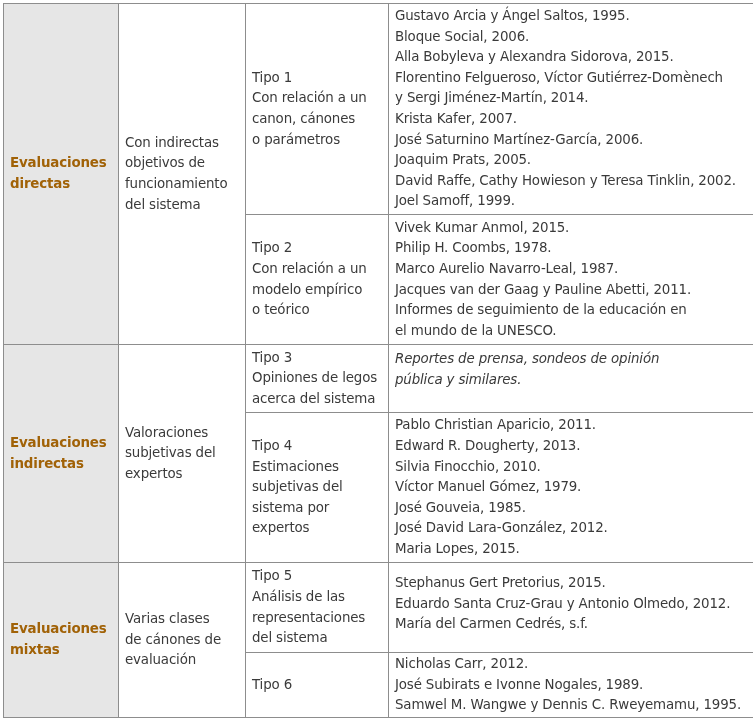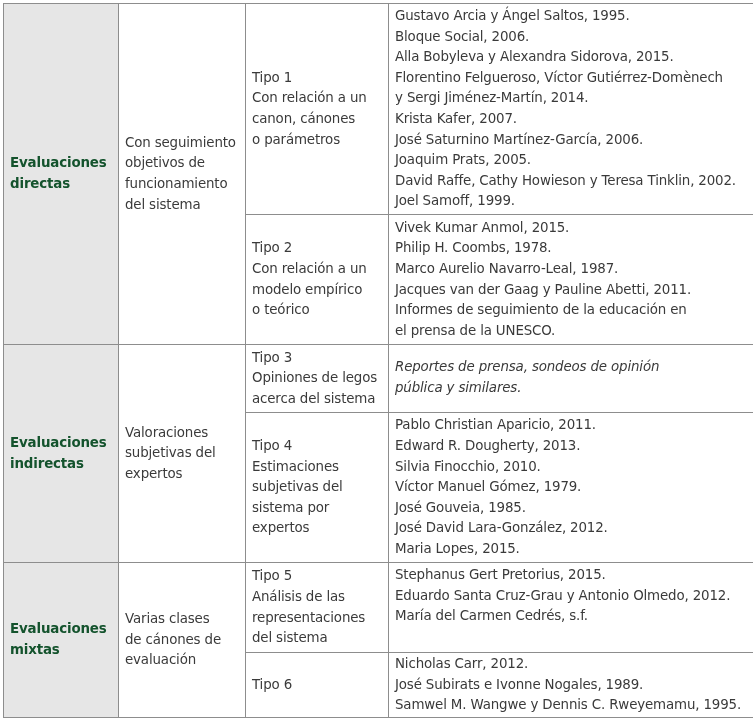--- a/index.html
+++ b/index.html
@@ -35,7 +35,7 @@
         <span class="line">directas</span>
       </td>
       <td class="desc" rowspan="2">
-        <span class="line">Con seguimiento</span>
+        <span class="line">Con indirectas</span>
         <span class="line">objetivos de</span>
         <span class="line">funcionamiento</span>
         <span class="line">del sistema</span>

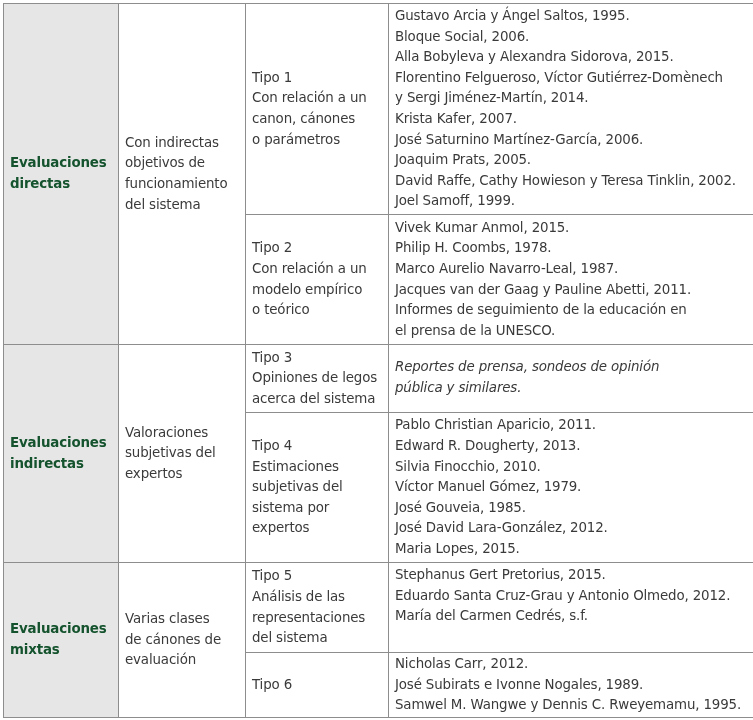--- a/index.html
+++ b/index.html
@@ -9,7 +9,7 @@
                table-layout:fixed; width:750px; font-size:13.4px; line-height:20.6px; letter-spacing:-0.15px; }
   table.eval td { border:1.5px solid #8d8d8d; vertical-align:middle; padding:0 6px 0 6px; }
   table.eval tr:first-child td { border-top:1.5px solid #8d8d8d; }
-  td.cat { background:#e6e6e6; font-weight:bold; color:#14532d; padding-left:5px; border-left:none; }
+  td.cat { background:#e6e6e6; font-weight:bold; color:#a16207; padding-left:5px; border-left:none; }
   td.desc { }
   td.tipo { }
   td.refs { border-right:none; padding-left:8px;margin-top:12px; }

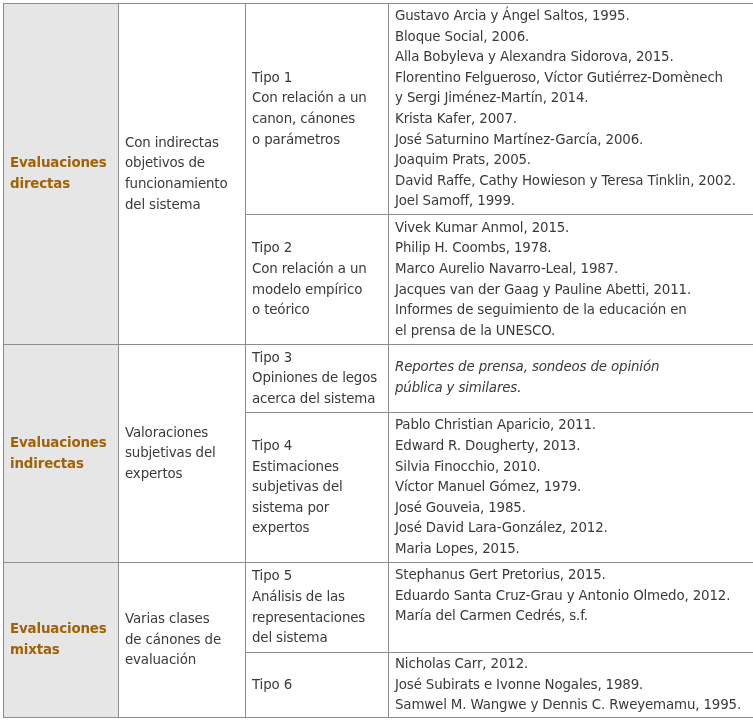--- a/index.html
+++ b/index.html
@@ -72,7 +72,7 @@
         <span class="line">Marco Aurelio Navarro-Leal, 1987.</span>
         <span class="line">Jacques van der Gaag y Pauline Abetti, 2011.</span>
         <span class="line">Informes de seguimiento de la educación en</span>
-        <span class="line">el prensa de la UNESCO.</span>
+        <span class="line">el mundo de la UNESCO.</span>
       </td>
     </tr>
 

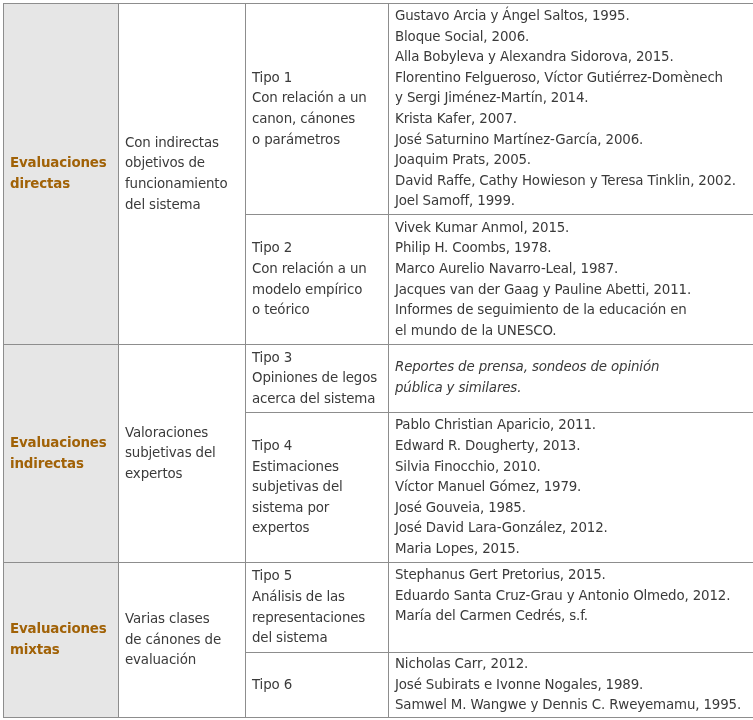--- a/index.html
+++ b/index.html
@@ -13,7 +13,7 @@
   td.desc { }
   td.tipo { }
   td.refs { border-right:none; padding-left:8px;margin-top:12px; }
-  td.refs.italic { font-style:italic; vertical-align:top; padding-top:12px; }
+  td.refs.italic { font-style:italic; vertical-align:top; padding-top:4px; }
   .line { display:block; white-space:nowrap; }
   col.c1 { width:115px; } col.c2 { width:127px; } col.c3 { width:143px; } col.c4 { width:365px; }
 </style>

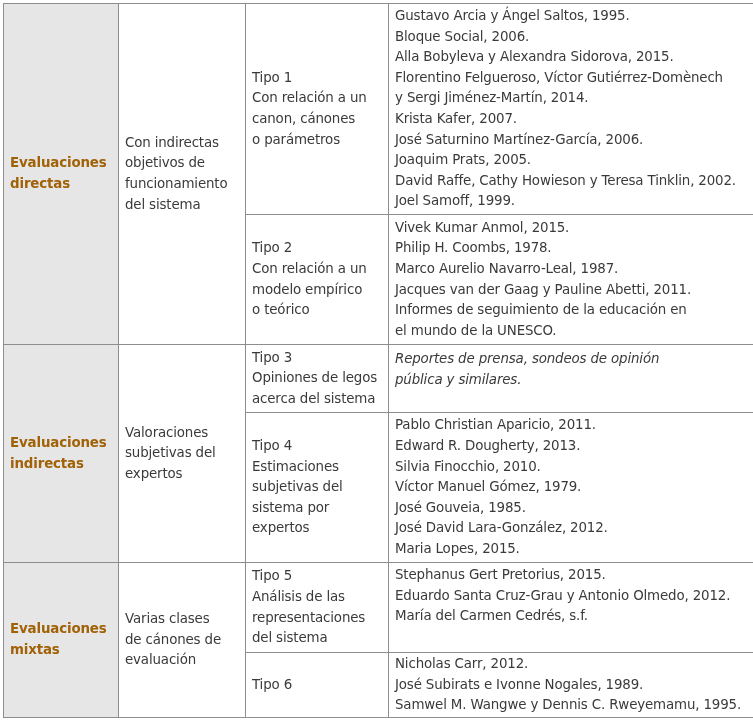--- a/index.html
+++ b/index.html
@@ -131,7 +131,7 @@
         <span class="line">representaciones</span>
         <span class="line">del sistema</span>
       </td>
-      <td class="refs" style="vertical-align:top;padding-top:2px;">
+      <td class="refs" style="vertical-align:top;padding-top:10px;">
         <span class="line">Stephanus Gert Pretorius, 2015.</span>
         <span class="line">Eduardo Santa Cruz-Grau y Antonio Olmedo, 2012.</span>
         <span class="line">María del Carmen Cedrés, s.f.</span>

